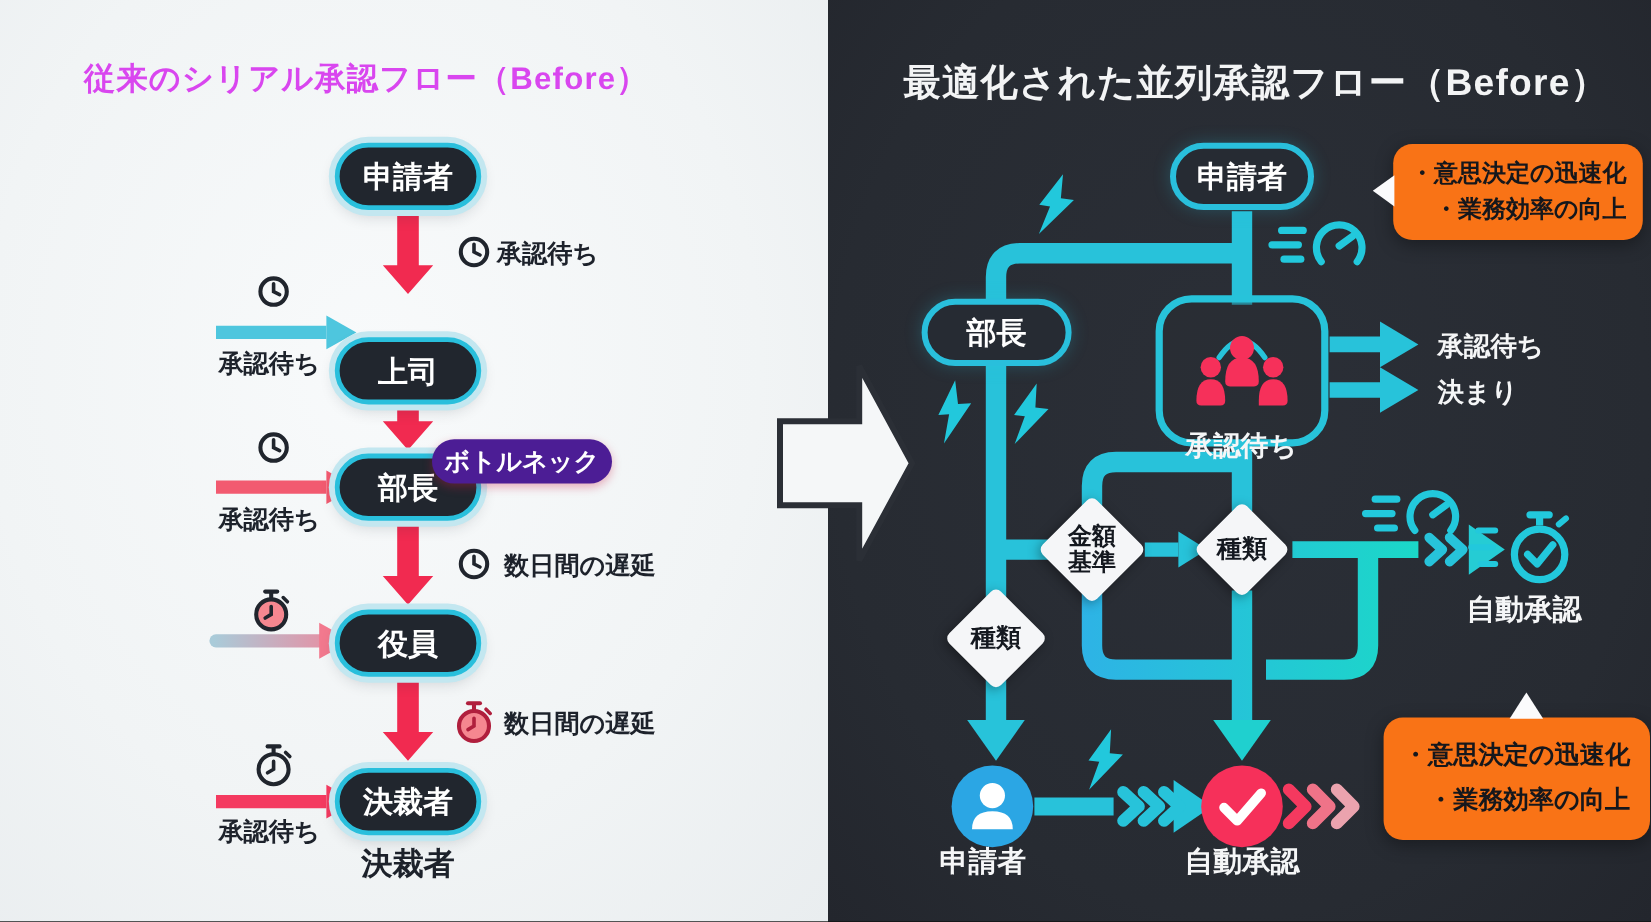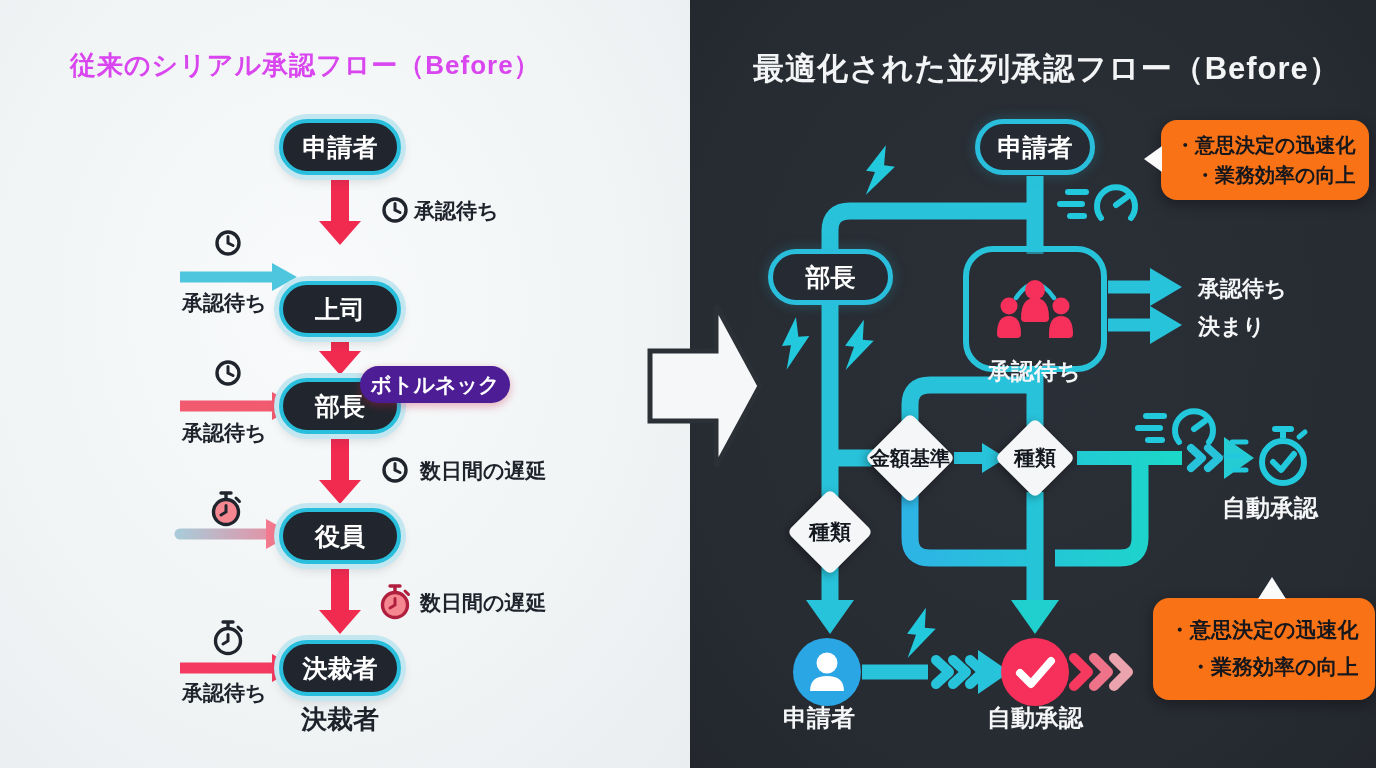--- a/index.html
+++ b/index.html
@@ -46,7 +46,7 @@
   }
   .diamond-label{
     position:absolute;left:0;top:0;width:100%;height:100%;
-    display:flex;flex-direction:row;align-items:center;justify-content:center;
+    display:flex;flex-direction:column;align-items:center;justify-content:center;
     color:#14181f;font-weight:bold;line-height:1.1;text-align:center;
   }
   .callout{

